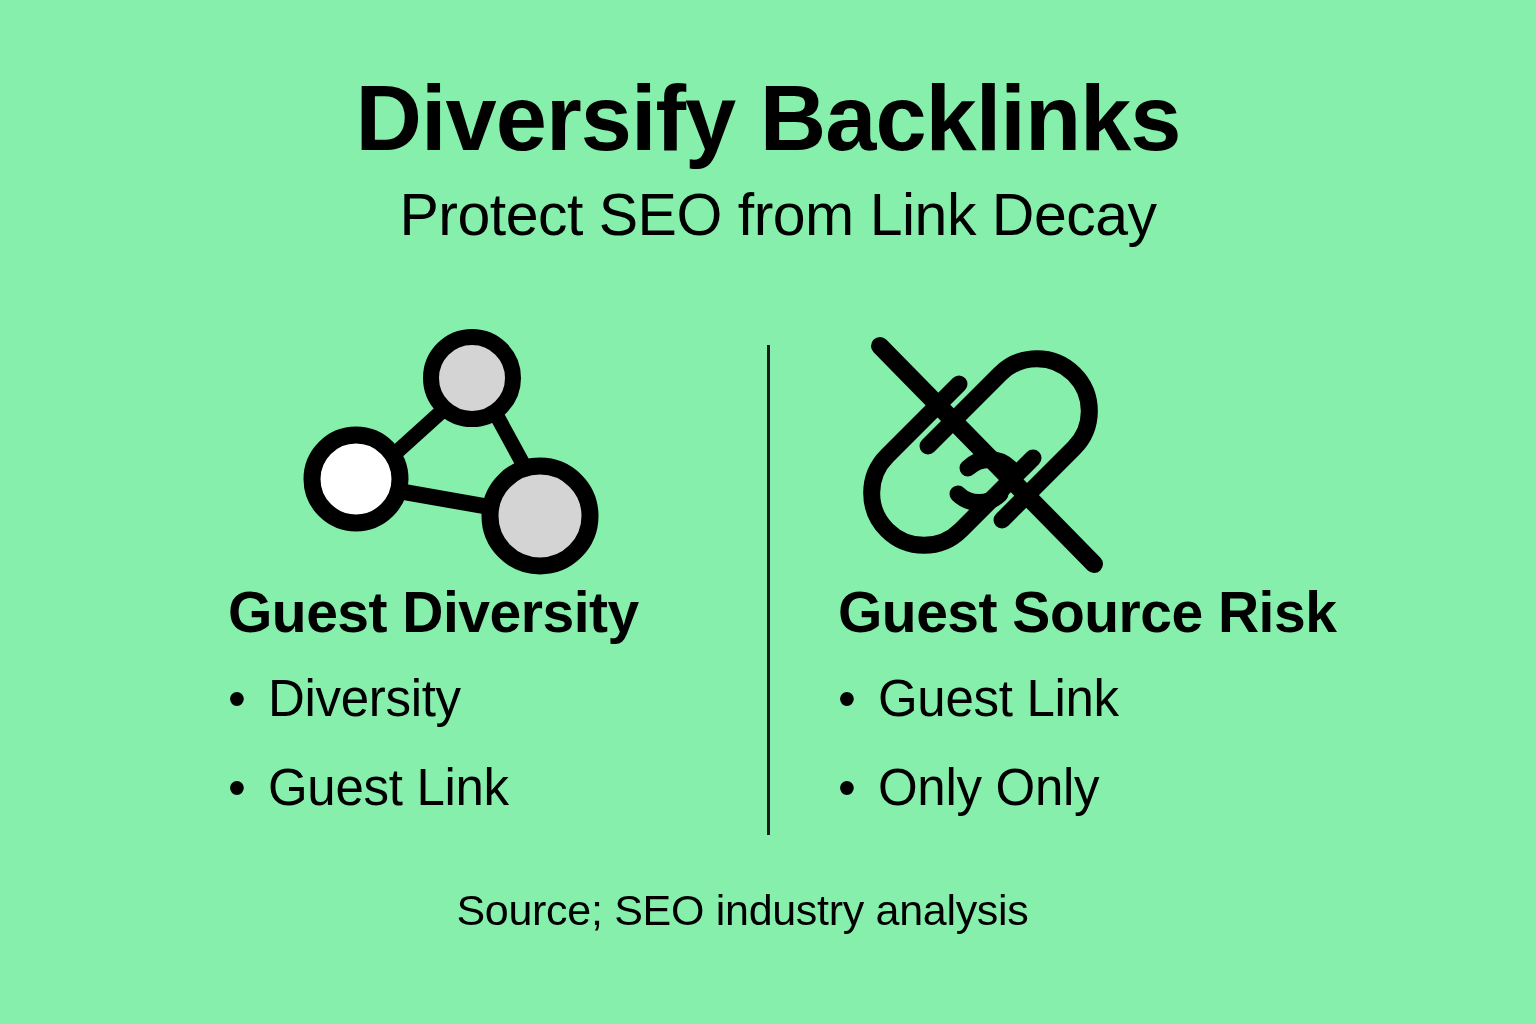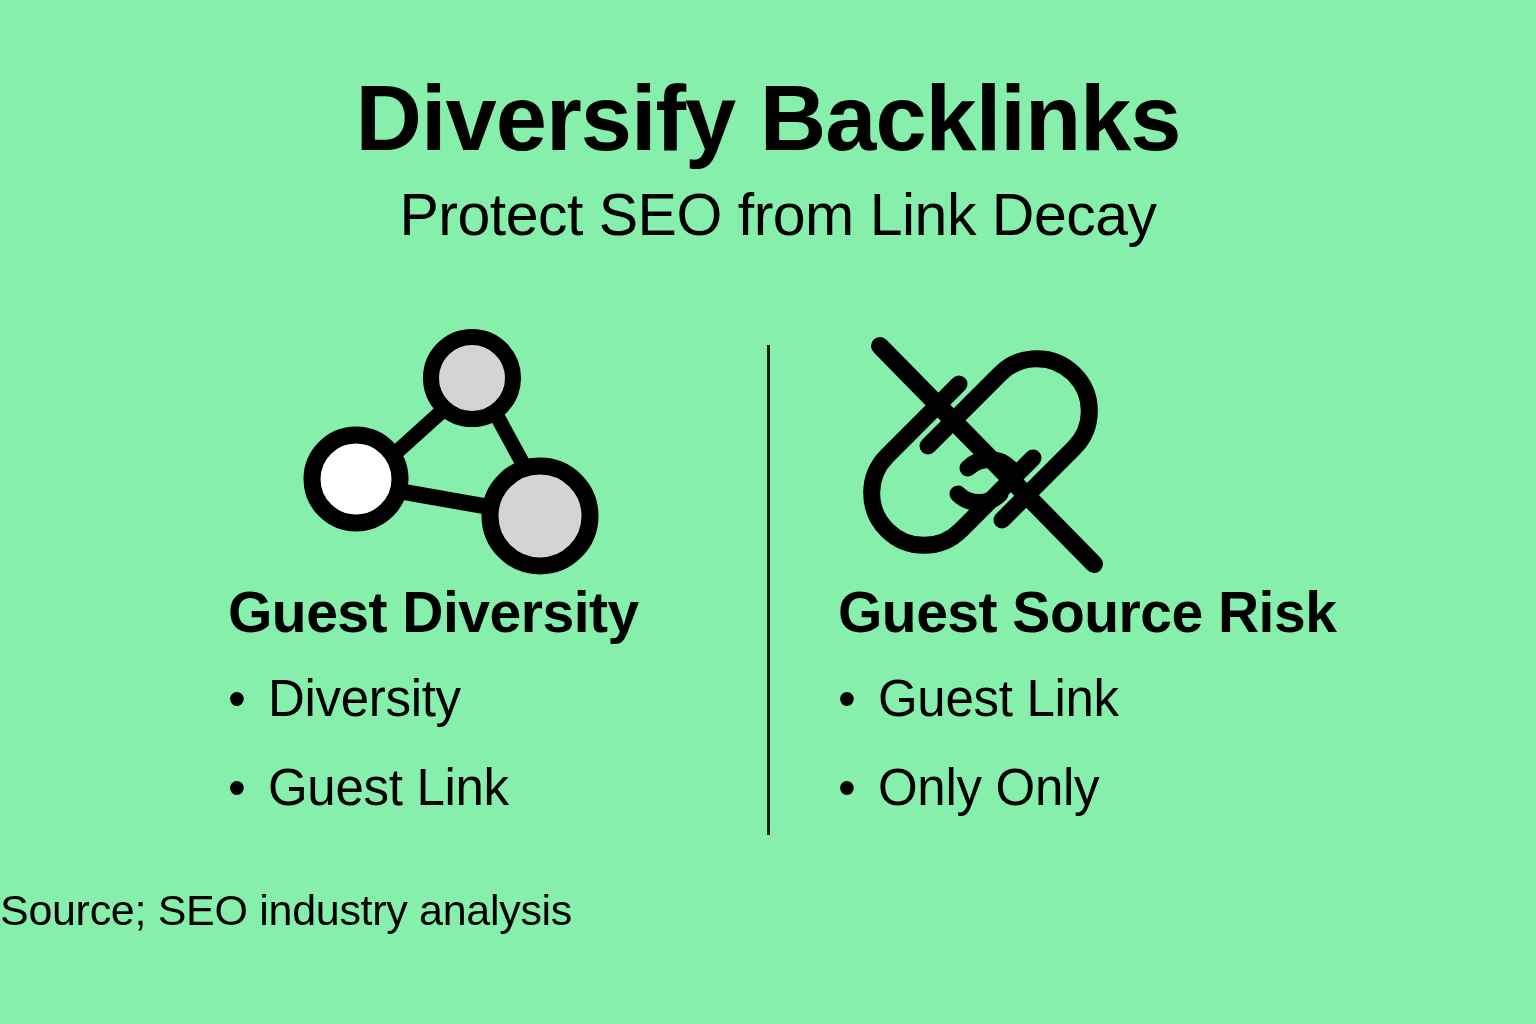--- a/index.html
+++ b/index.html
@@ -135,7 +135,7 @@
     top: 886px;
     left: 0;
     width: 1485px;
-    text-align: left;
+    text-align: center;
     font-size: 43px;
     font-weight: 400;
     letter-spacing: -0.3px;

